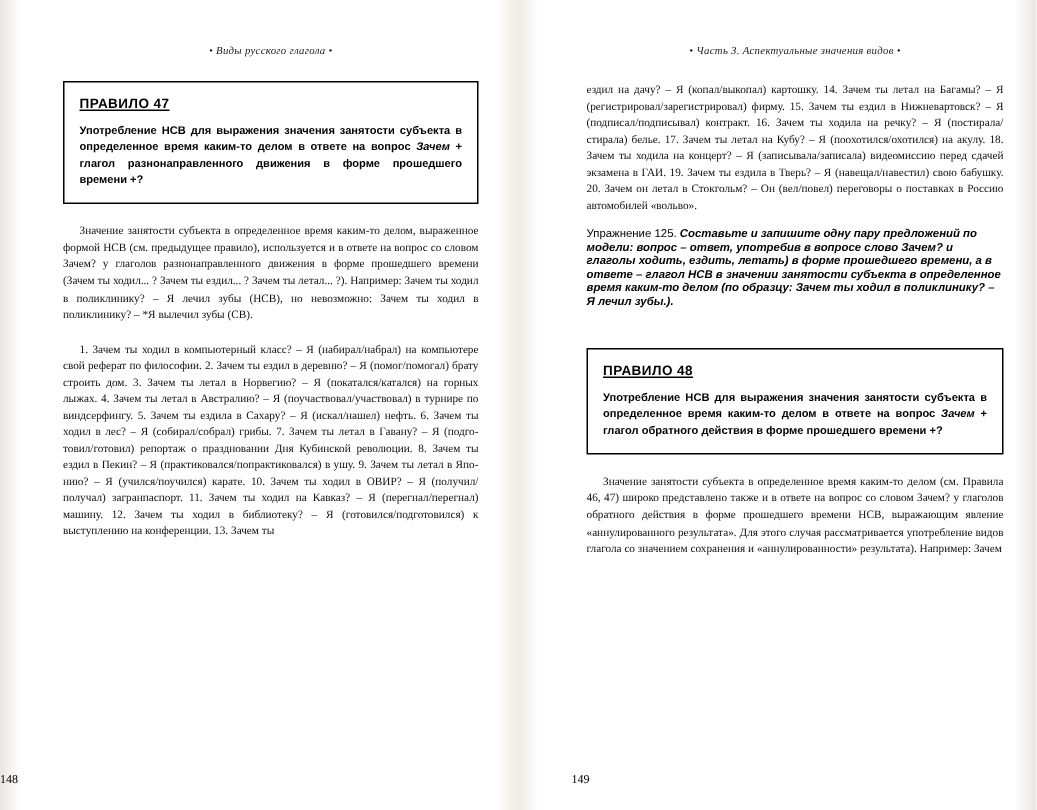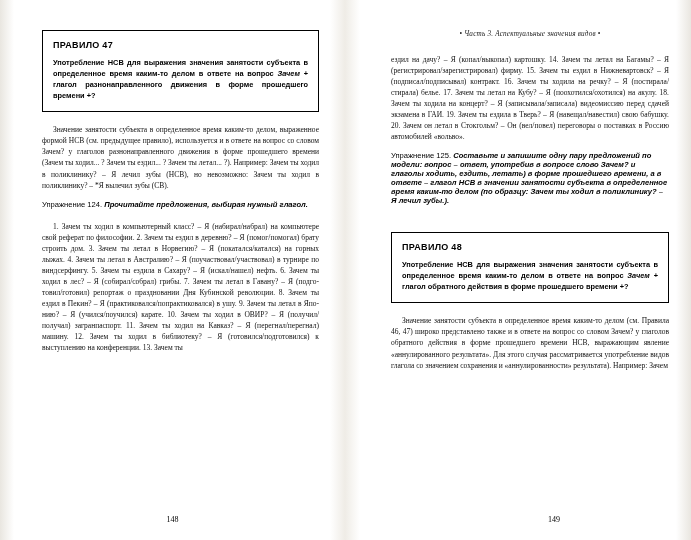--- a/index.html
+++ b/index.html
@@ -108,6 +108,7 @@
   <div class="page-bg"></div>
 
   <div class="page page-left">
+    <div class="running-head">• Виды русского глагола •</div>
 
     <div class="rule-box">
       <div class="rule-title">ПРАВИЛО 47</div>

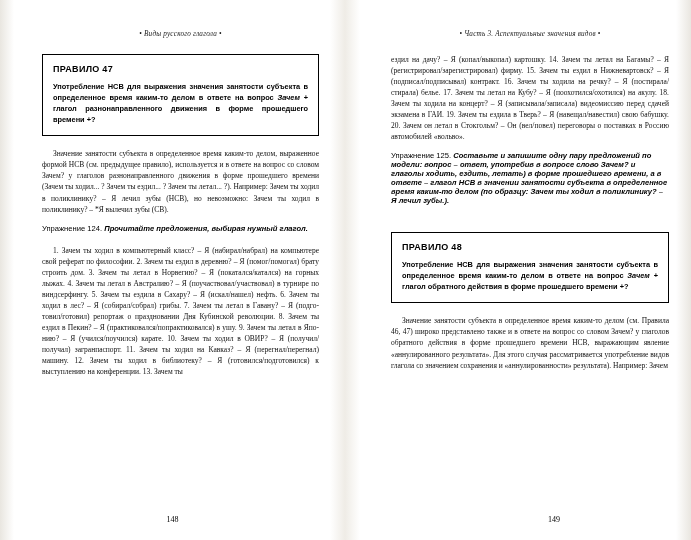--- a/index.html
+++ b/index.html
@@ -60,6 +60,7 @@
     font-size: 9px;
     letter-spacing: 0.3px;
     margin-bottom: 7px;
+    text-decoration: underline;
   }
   .rule-text {
     font-family: "Liberation Sans", sans-serif;

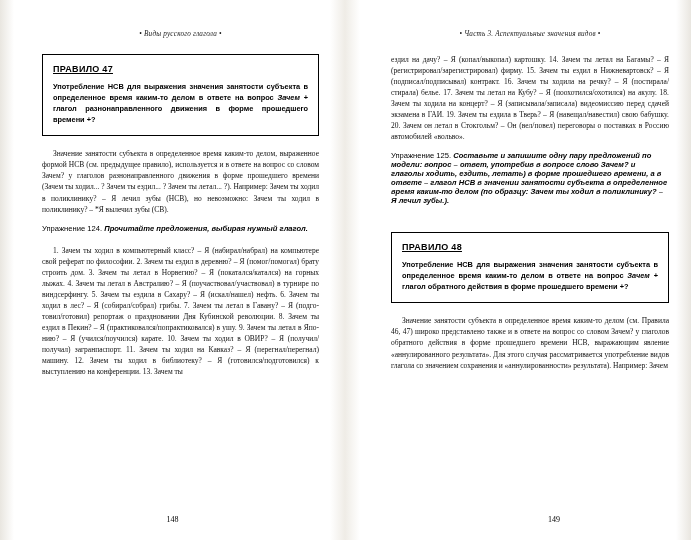--- a/index.html
+++ b/index.html
@@ -118,7 +118,6 @@
 
     <p class="body-par">Значение занятости субъекта в определенное время ка­ким-то делом, выраженное формой НСВ (см. предыдущее пра­вило), используется и в ответе на вопрос со словом Зачем? у глаголов разнонаправленного движения в форме прошедшего времени (Зачем ты ходил... ? Зачем ты ездил... ? Зачем ты ле­тал... ?). Например: Зачем ты ходил в поликлинику? – Я лечил зубы (НСВ), но невозможно: Зачем ты ходил в поликлинику? – *Я вылечил зубы (СВ).</p>
 
-    <div class="ex-head"><span class="plain">Упражнение 124.</span> <span>Прочитайте предложения, выбирая нужный глагол.</span></div>
 
     <p class="body-par">1. Зачем ты ходил в компьютерный класс? – Я (наби­рал/набрал) на компьютере свой реферат по философии. 2. Зачем ты ездил в деревню? – Я (помог/помогал) брату строить дом. 3. Зачем ты летал в Норвегию? – Я (по­катался/катался) на горных лыжах. 4. Зачем ты летал в Австралию? – Я (поучаствовал/участвовал) в турнире по виндсерфингу. 5. Зачем ты ездила в Сахару? – Я (ис­кал/нашел) нефть. 6. Зачем ты ходил в лес? – Я (соби­рал/собрал) грибы. 7. Зачем ты летал в Гавану? – Я (подго­товил/готовил) репортаж о праздновании Дня Кубинской революции. 8. Зачем ты ездил в Пекин? – Я (практико­вался/попрактиковался) в ушу. 9. Зачем ты летал в Япо­нию? – Я (учился/поучился) карате. 10. Зачем ты ходил в ОВИР? – Я (получил/получал) загранпаспорт. 11. Зачем ты ходил на Кавказ? – Я (перегнал/перегнал) машину. 12. Зачем ты ходил в библиотеку? – Я (готовился/подго­товился) к выступлению на конференции. 13. Зачем ты</p>
 

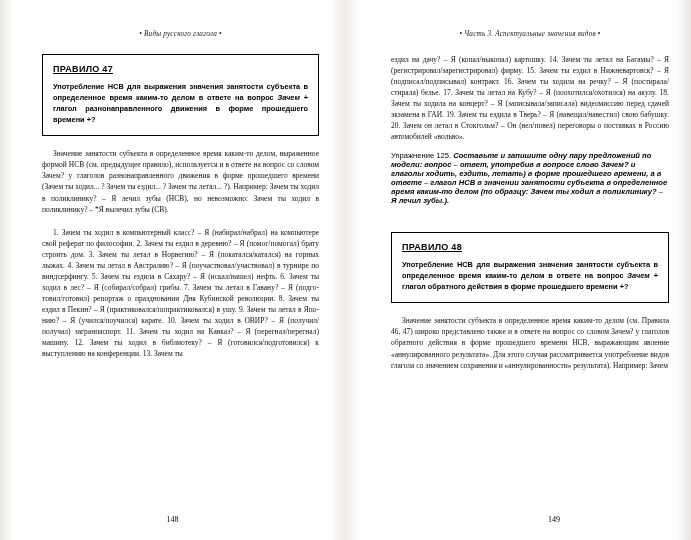--- a/index.html
+++ b/index.html
@@ -96,7 +96,7 @@
     bottom: 16px;
     font-size: 8px;
     width: 100%;
-    text-align: center;
+    text-align: left;
     left: 0;
   }
   .page-left .folio { padding-right: 16px; }

